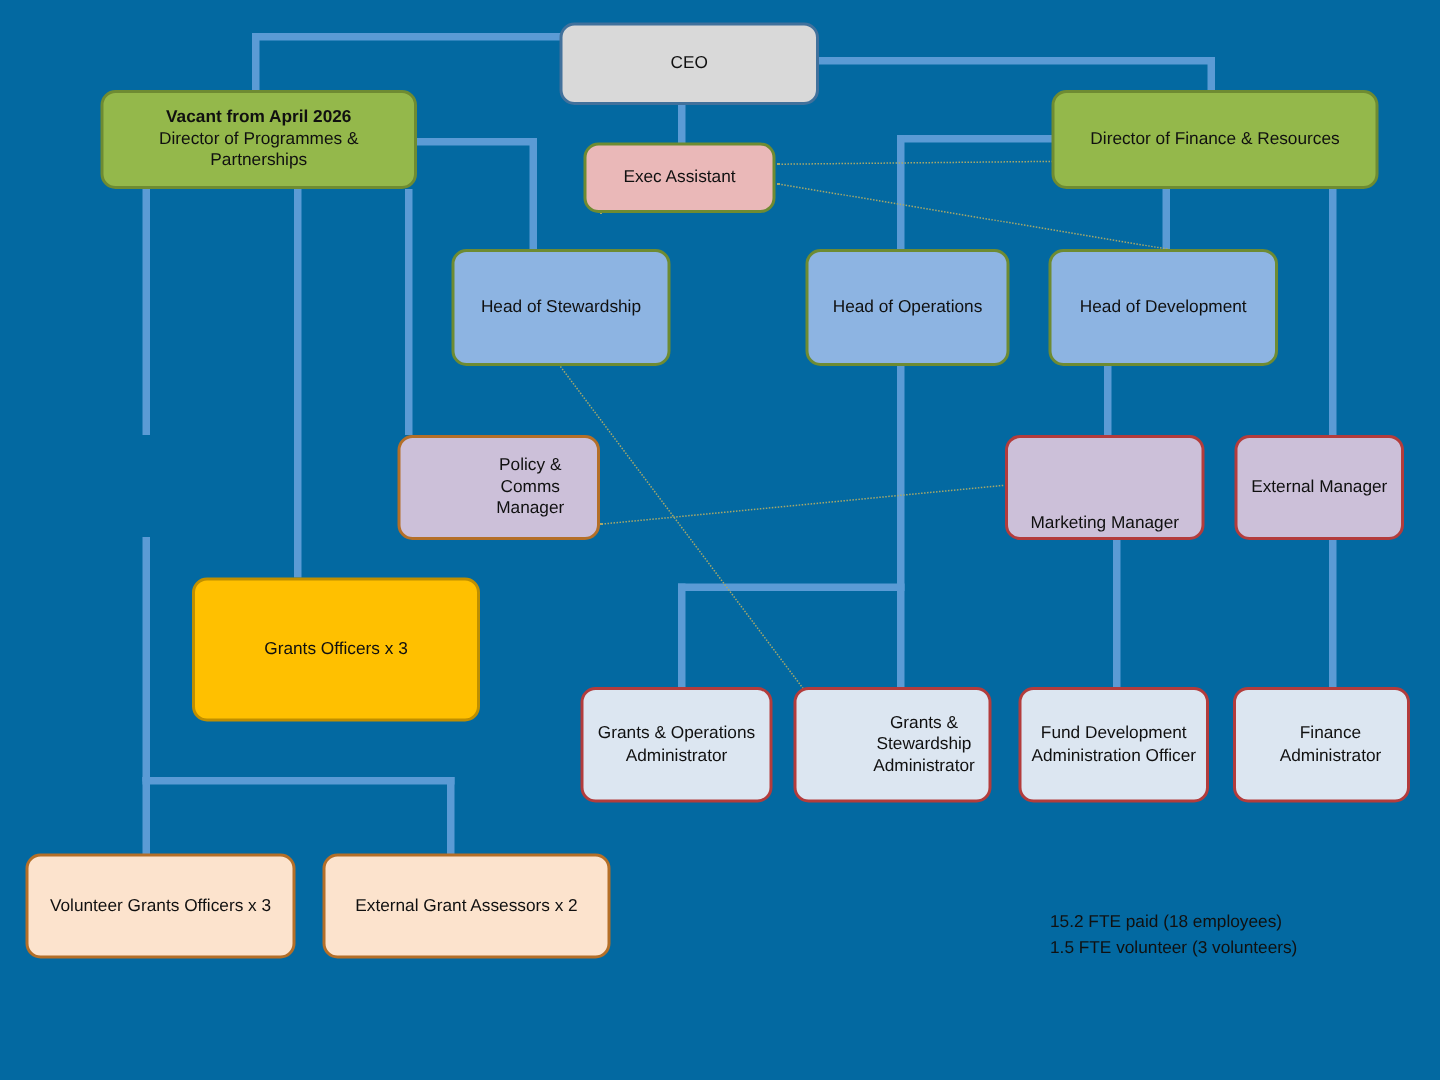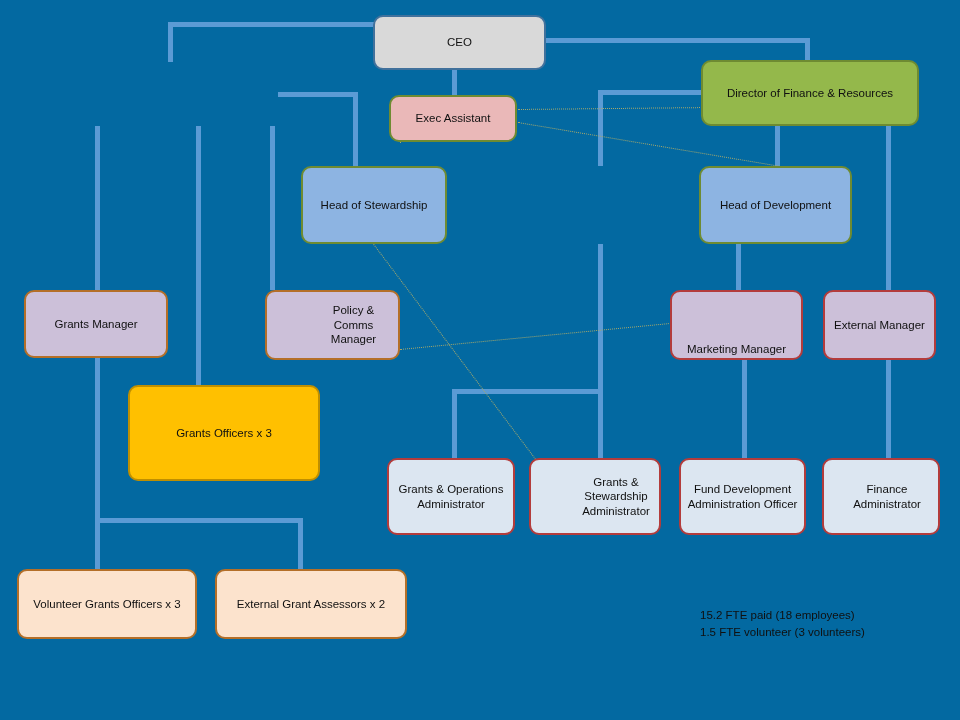--- a/index.html
+++ b/index.html
@@ -128,6 +128,12 @@
     <span class="lines">CEO</span>
   </div>
 
+  <div class="node p-dir" style="left:67px; top:60px; width:211px; height:66px;">
+    <span class="lines">
+      <span class="l-bold">Vacant from April 2026</span>
+      <span class="l-norm">Director of Programmes &amp; Partnerships</span>
+    </span>
+  </div>
 
   <div class="node p-dir" style="left:701px; top:60px; width:218px; height:66px;">
     <span class="lines">Director of Finance &amp; Resources</span>

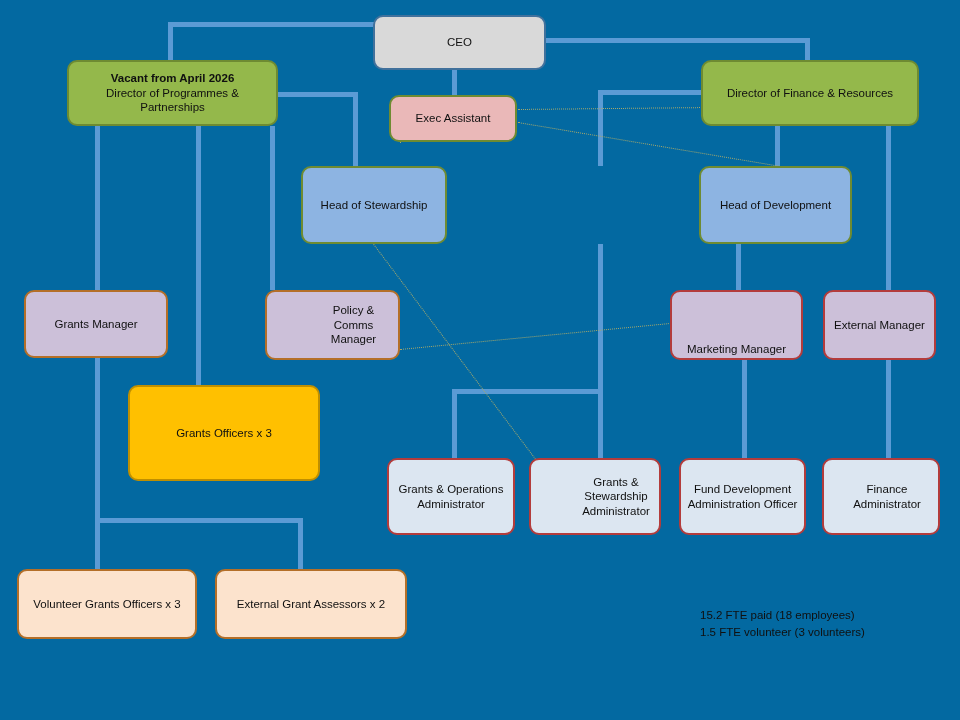--- a/index.html
+++ b/index.html
@@ -147,6 +147,9 @@
     <span class="lines">Head of Stewardship</span>
   </div>
 
+  <div class="node p-head" style="left:537px; top:166px; width:136px; height:78px;">
+    <span class="lines">Head of Operations</span>
+  </div>
 
   <div class="node p-head" style="left:699px; top:166px; width:153px; height:78px;">
     <span class="lines">Head of Development</span>

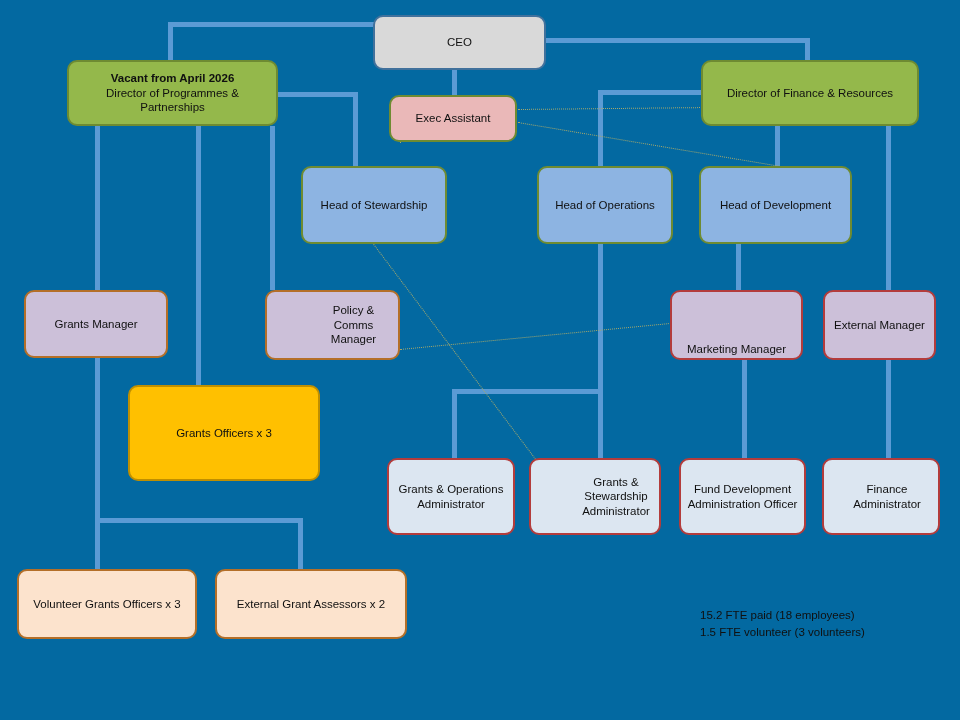--- a/index.html
+++ b/index.html
@@ -155,9 +155,6 @@
     <span class="lines">Head of Development</span>
   </div>
 
-  <div class="node p-mgr" style="left:24px; top:290px; width:144px; height:68px;">
-    <span class="lines">Grants Manager</span>
-  </div>
 
   <div class="node p-mgr" style="left:265px; top:290px; width:135px; height:70px;padding-left:48px;">
     <span class="lines">Policy &amp; Comms Manager</span>

